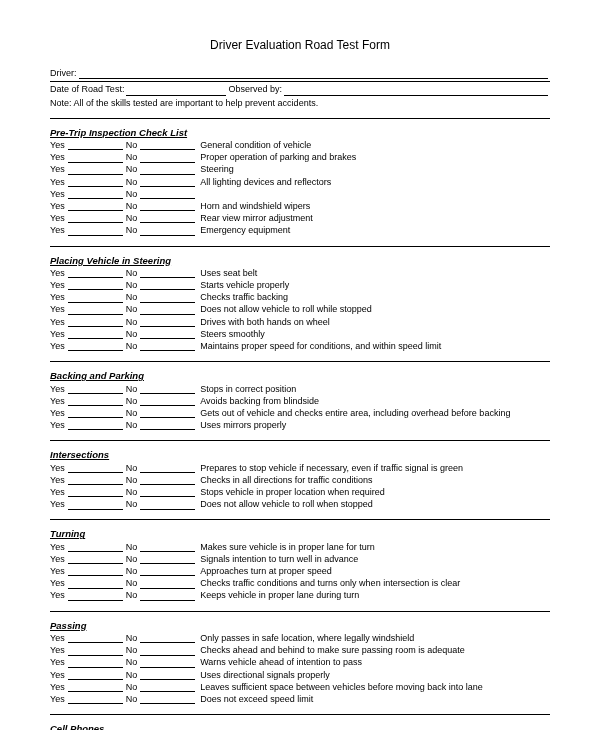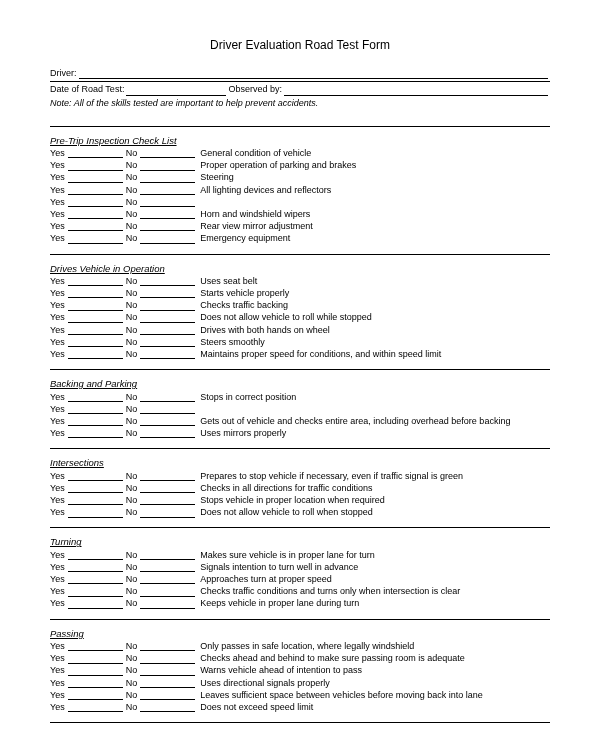--- a/index.html
+++ b/index.html
@@ -23,7 +23,7 @@
   .field-line { display: flex; align-items: flex-end; margin: 1px 0; text-align: center; }
   .field-line .lbl { white-space: nowrap; }
   .field-line .blank { flex: 1; border-bottom: 1px solid #000; margin: 0 2px; height: 10px; }
-  .note { font-style: italic; margin: 2px 0 16px 0; }
+  .note { margin: 2px 0 8px 0; }
   .section-h {
     font-weight: normal;
     font-style: italic;

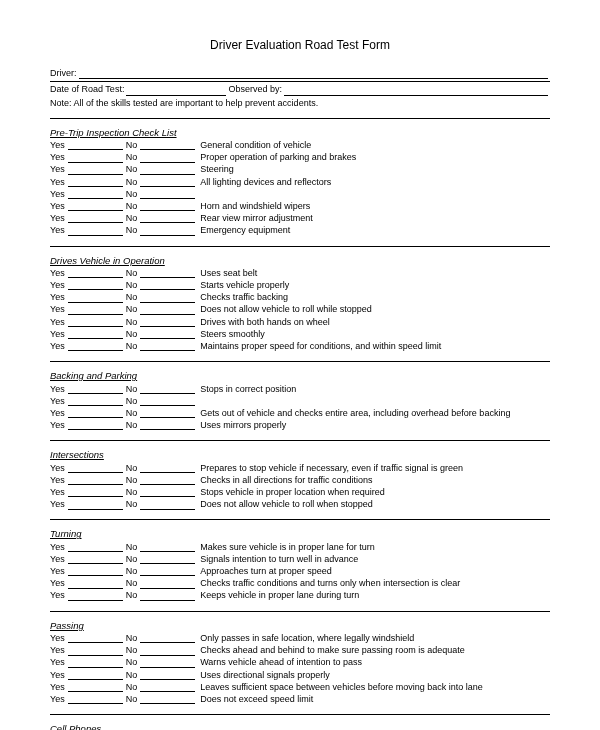--- a/index.html
+++ b/index.html
@@ -25,7 +25,7 @@
   .field-line .blank { flex: 1; border-bottom: 1px solid #000; margin: 0 2px; height: 10px; }
   .note { margin: 2px 0 8px 0; }
   .section-h {
-    font-weight: normal;
+    font-weight: bold;
     font-style: italic;
     text-decoration: underline;
     margin: 8px 0 1px 0;

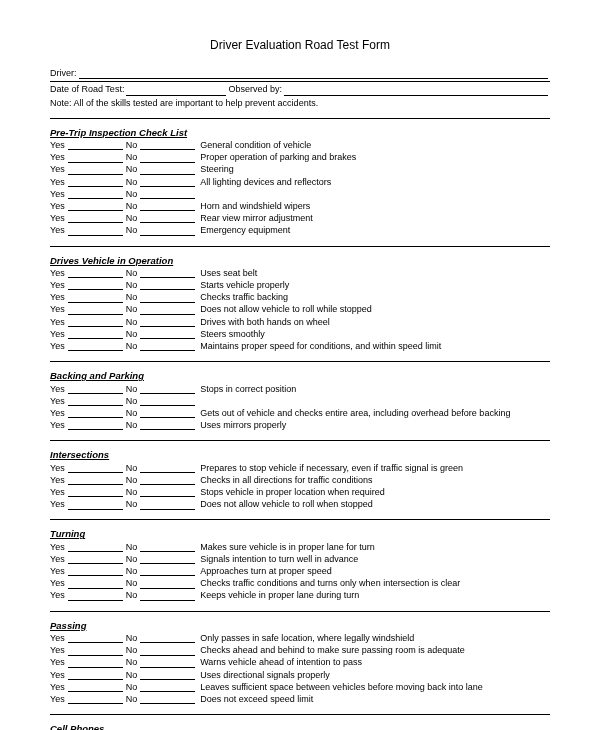--- a/index.html
+++ b/index.html
@@ -115,7 +115,7 @@
     </div>
     <div class="gap"></div>
     <hr class="hr">
-    <div class="section-h">Drives Vehicle in Operation</div>
+    <div class="section-h">Placing Vehicle in Steering</div>
     <div class="checkrow">
       <span class="yn">Yes</span>
       <span class="b"></span>

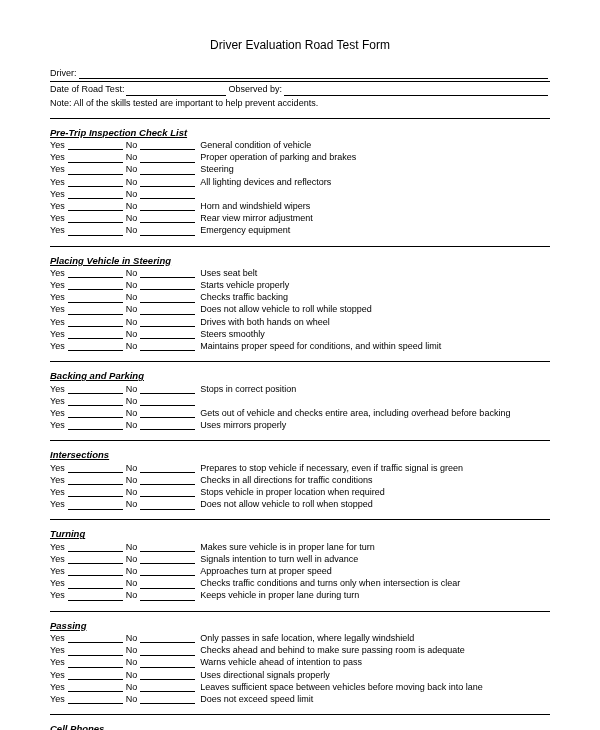--- a/index.html
+++ b/index.html
@@ -180,6 +180,7 @@
       <span class="b"></span>
       <span class="yn">No</span>
       <span class="b"></span>
+      <span class="desc">Avoids backing from blindside</span>
     </div>
     <div class="checkrow">
       <span class="yn">Yes</span>

